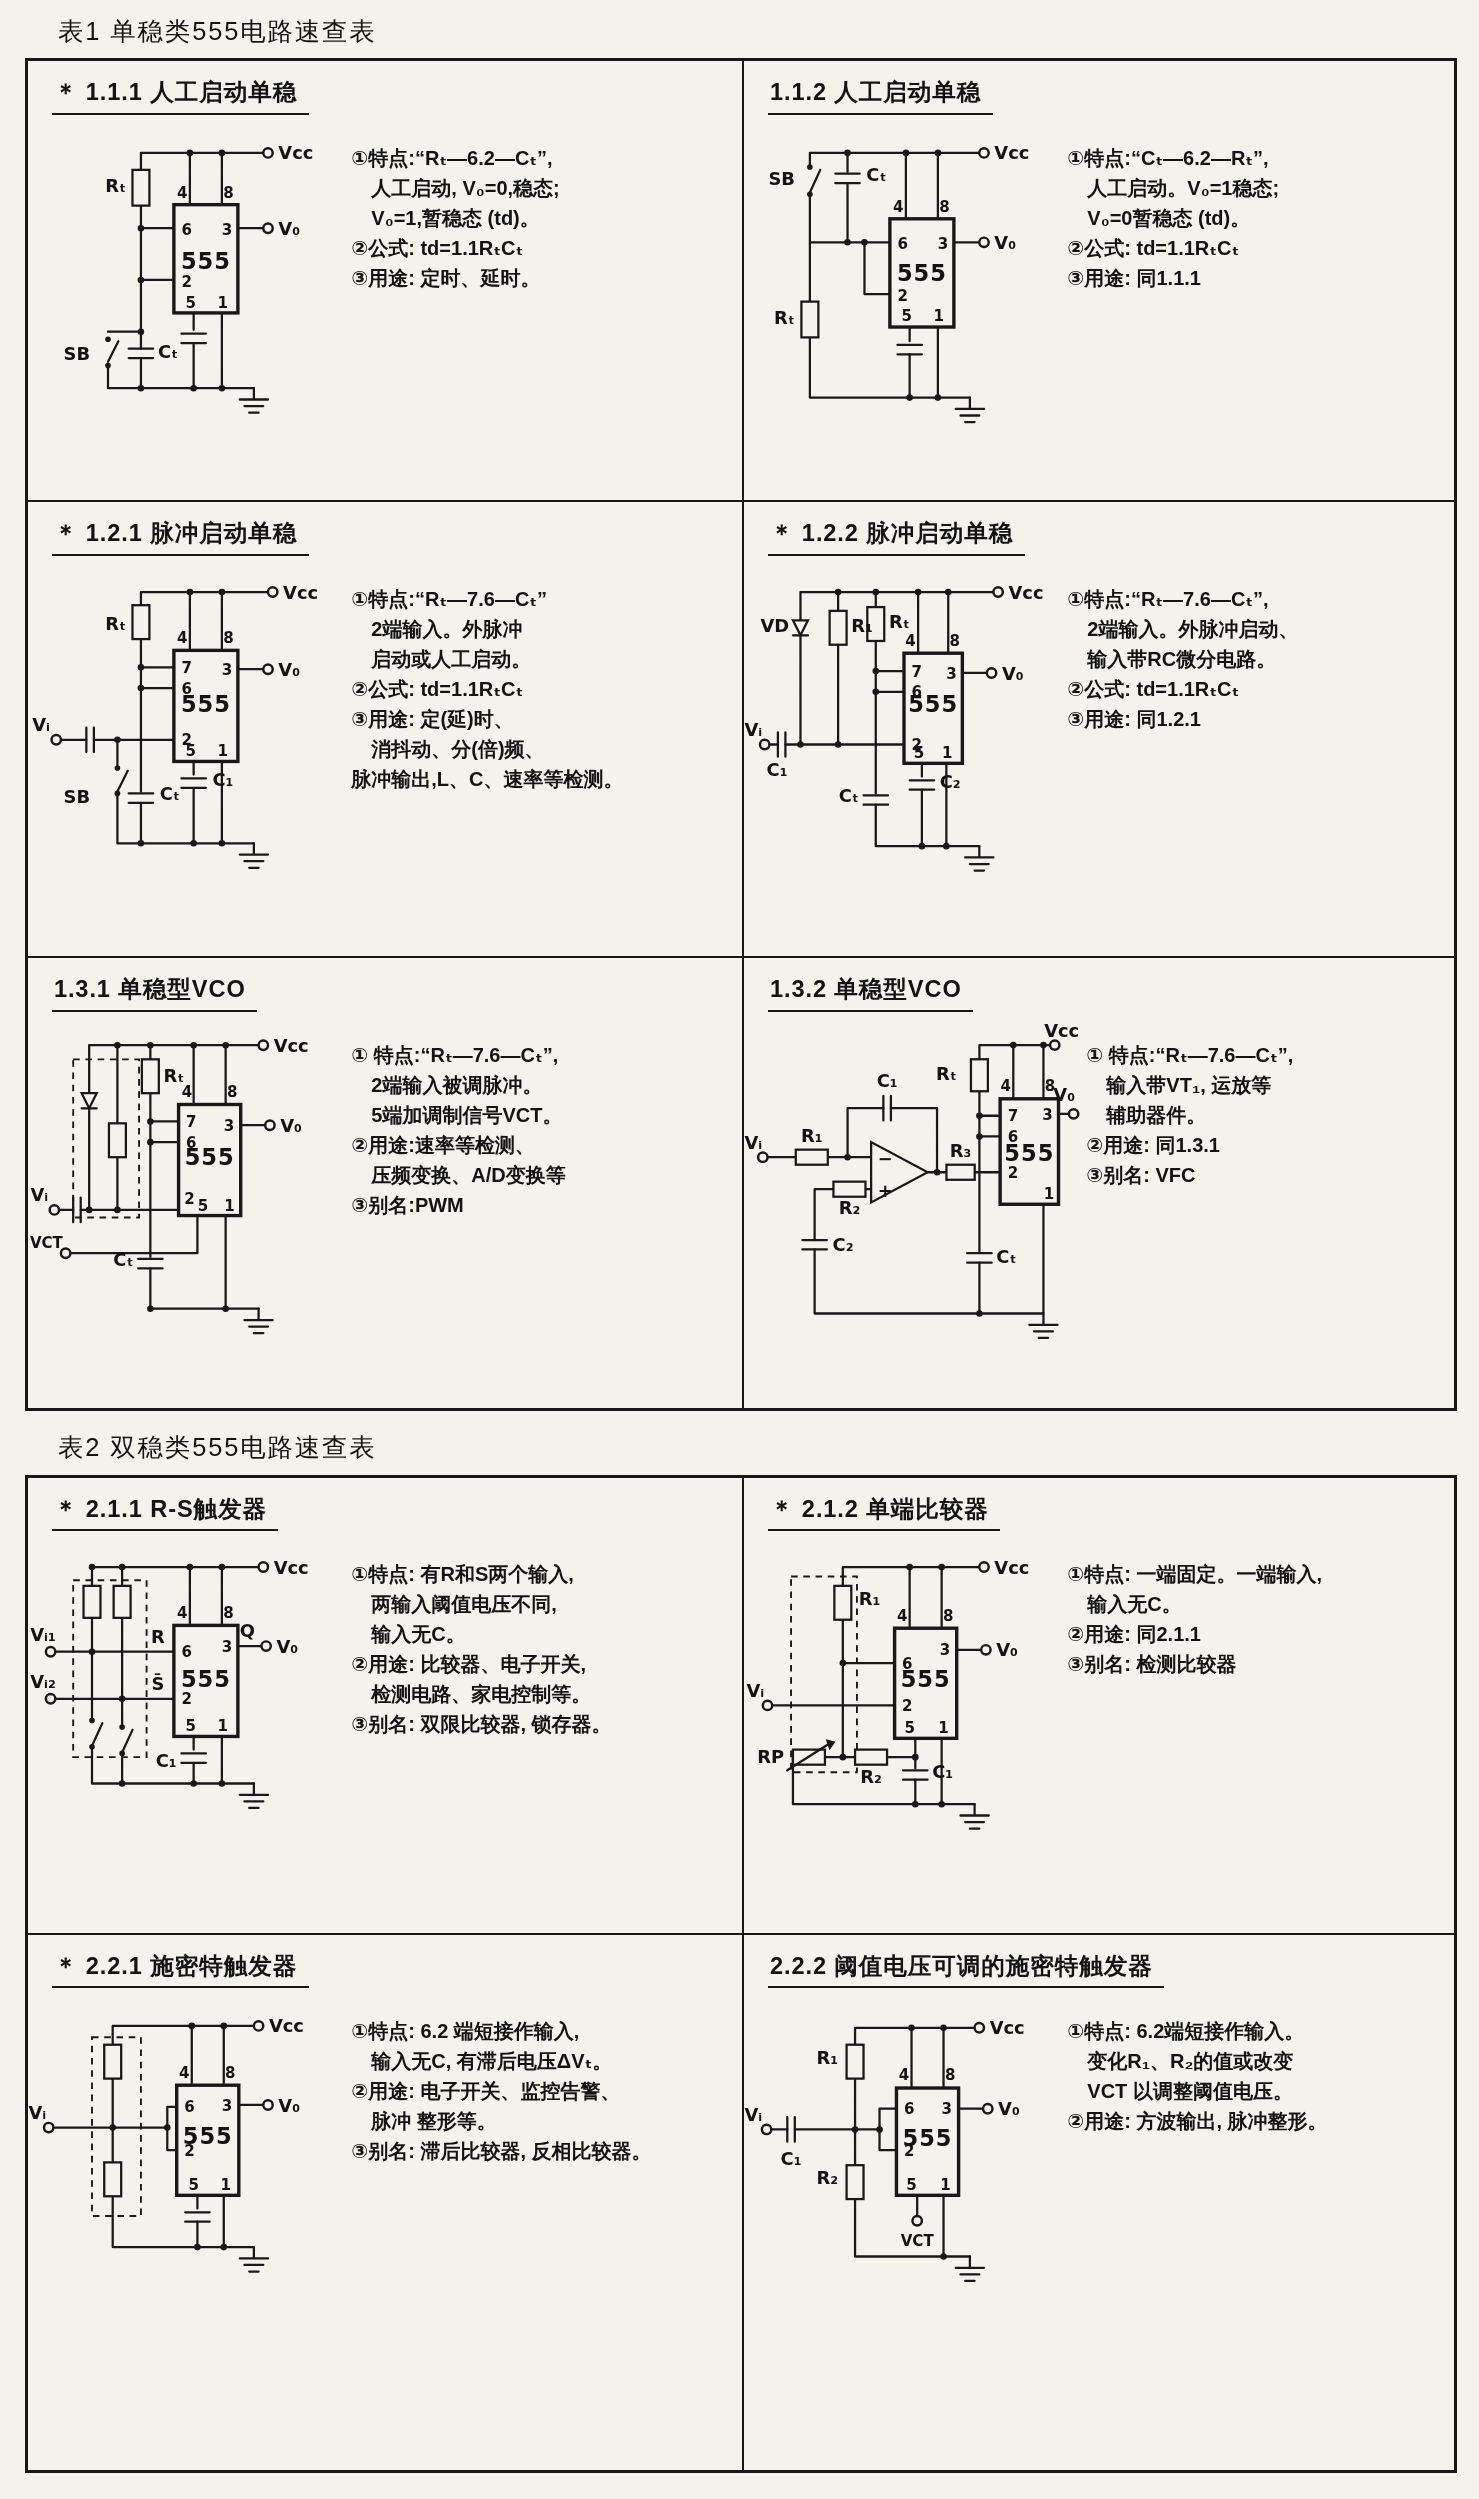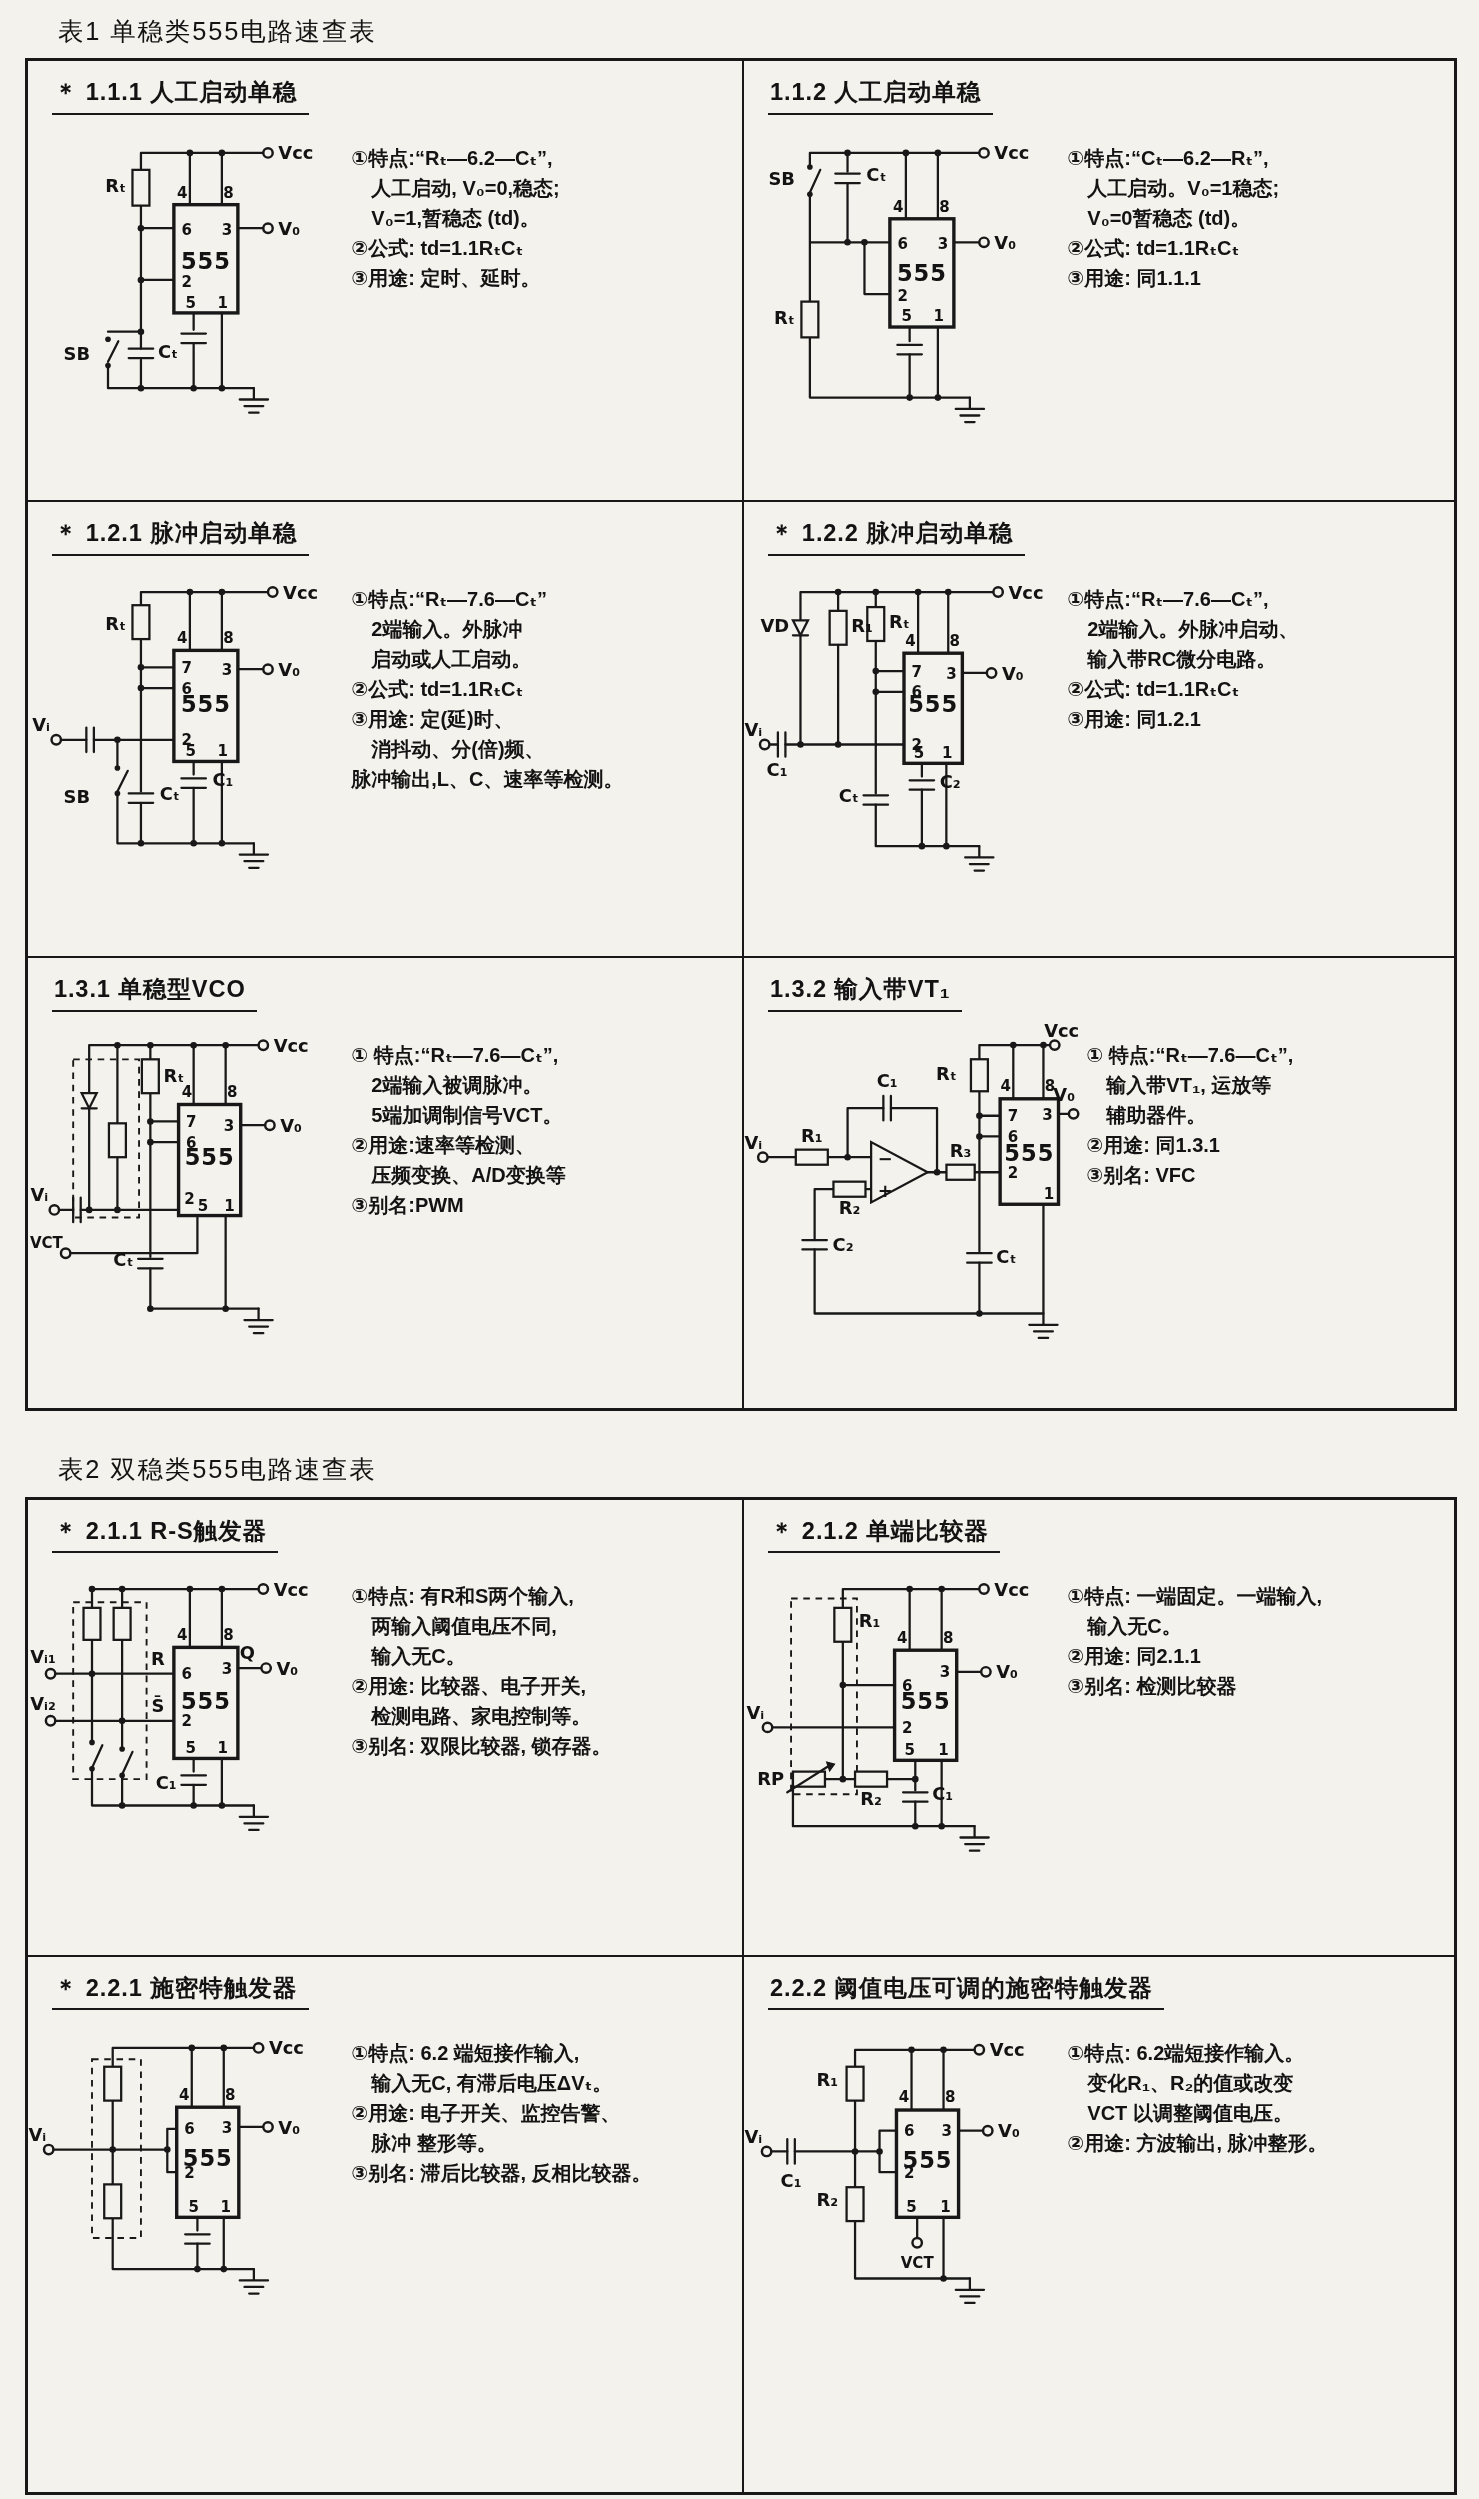--- a/index.html
+++ b/index.html
@@ -405,7 +405,7 @@
     </div>
 
     <div class="cell">
-      <div class="cell-head">1.3.2 输入带VT₁</div>
+      <div class="cell-head">1.3.2 单稳型VCO</div>
       <div class="cell-body">
         <svg class="circuit" width="339" height="377" viewBox="0 0 360 400">
           <g>

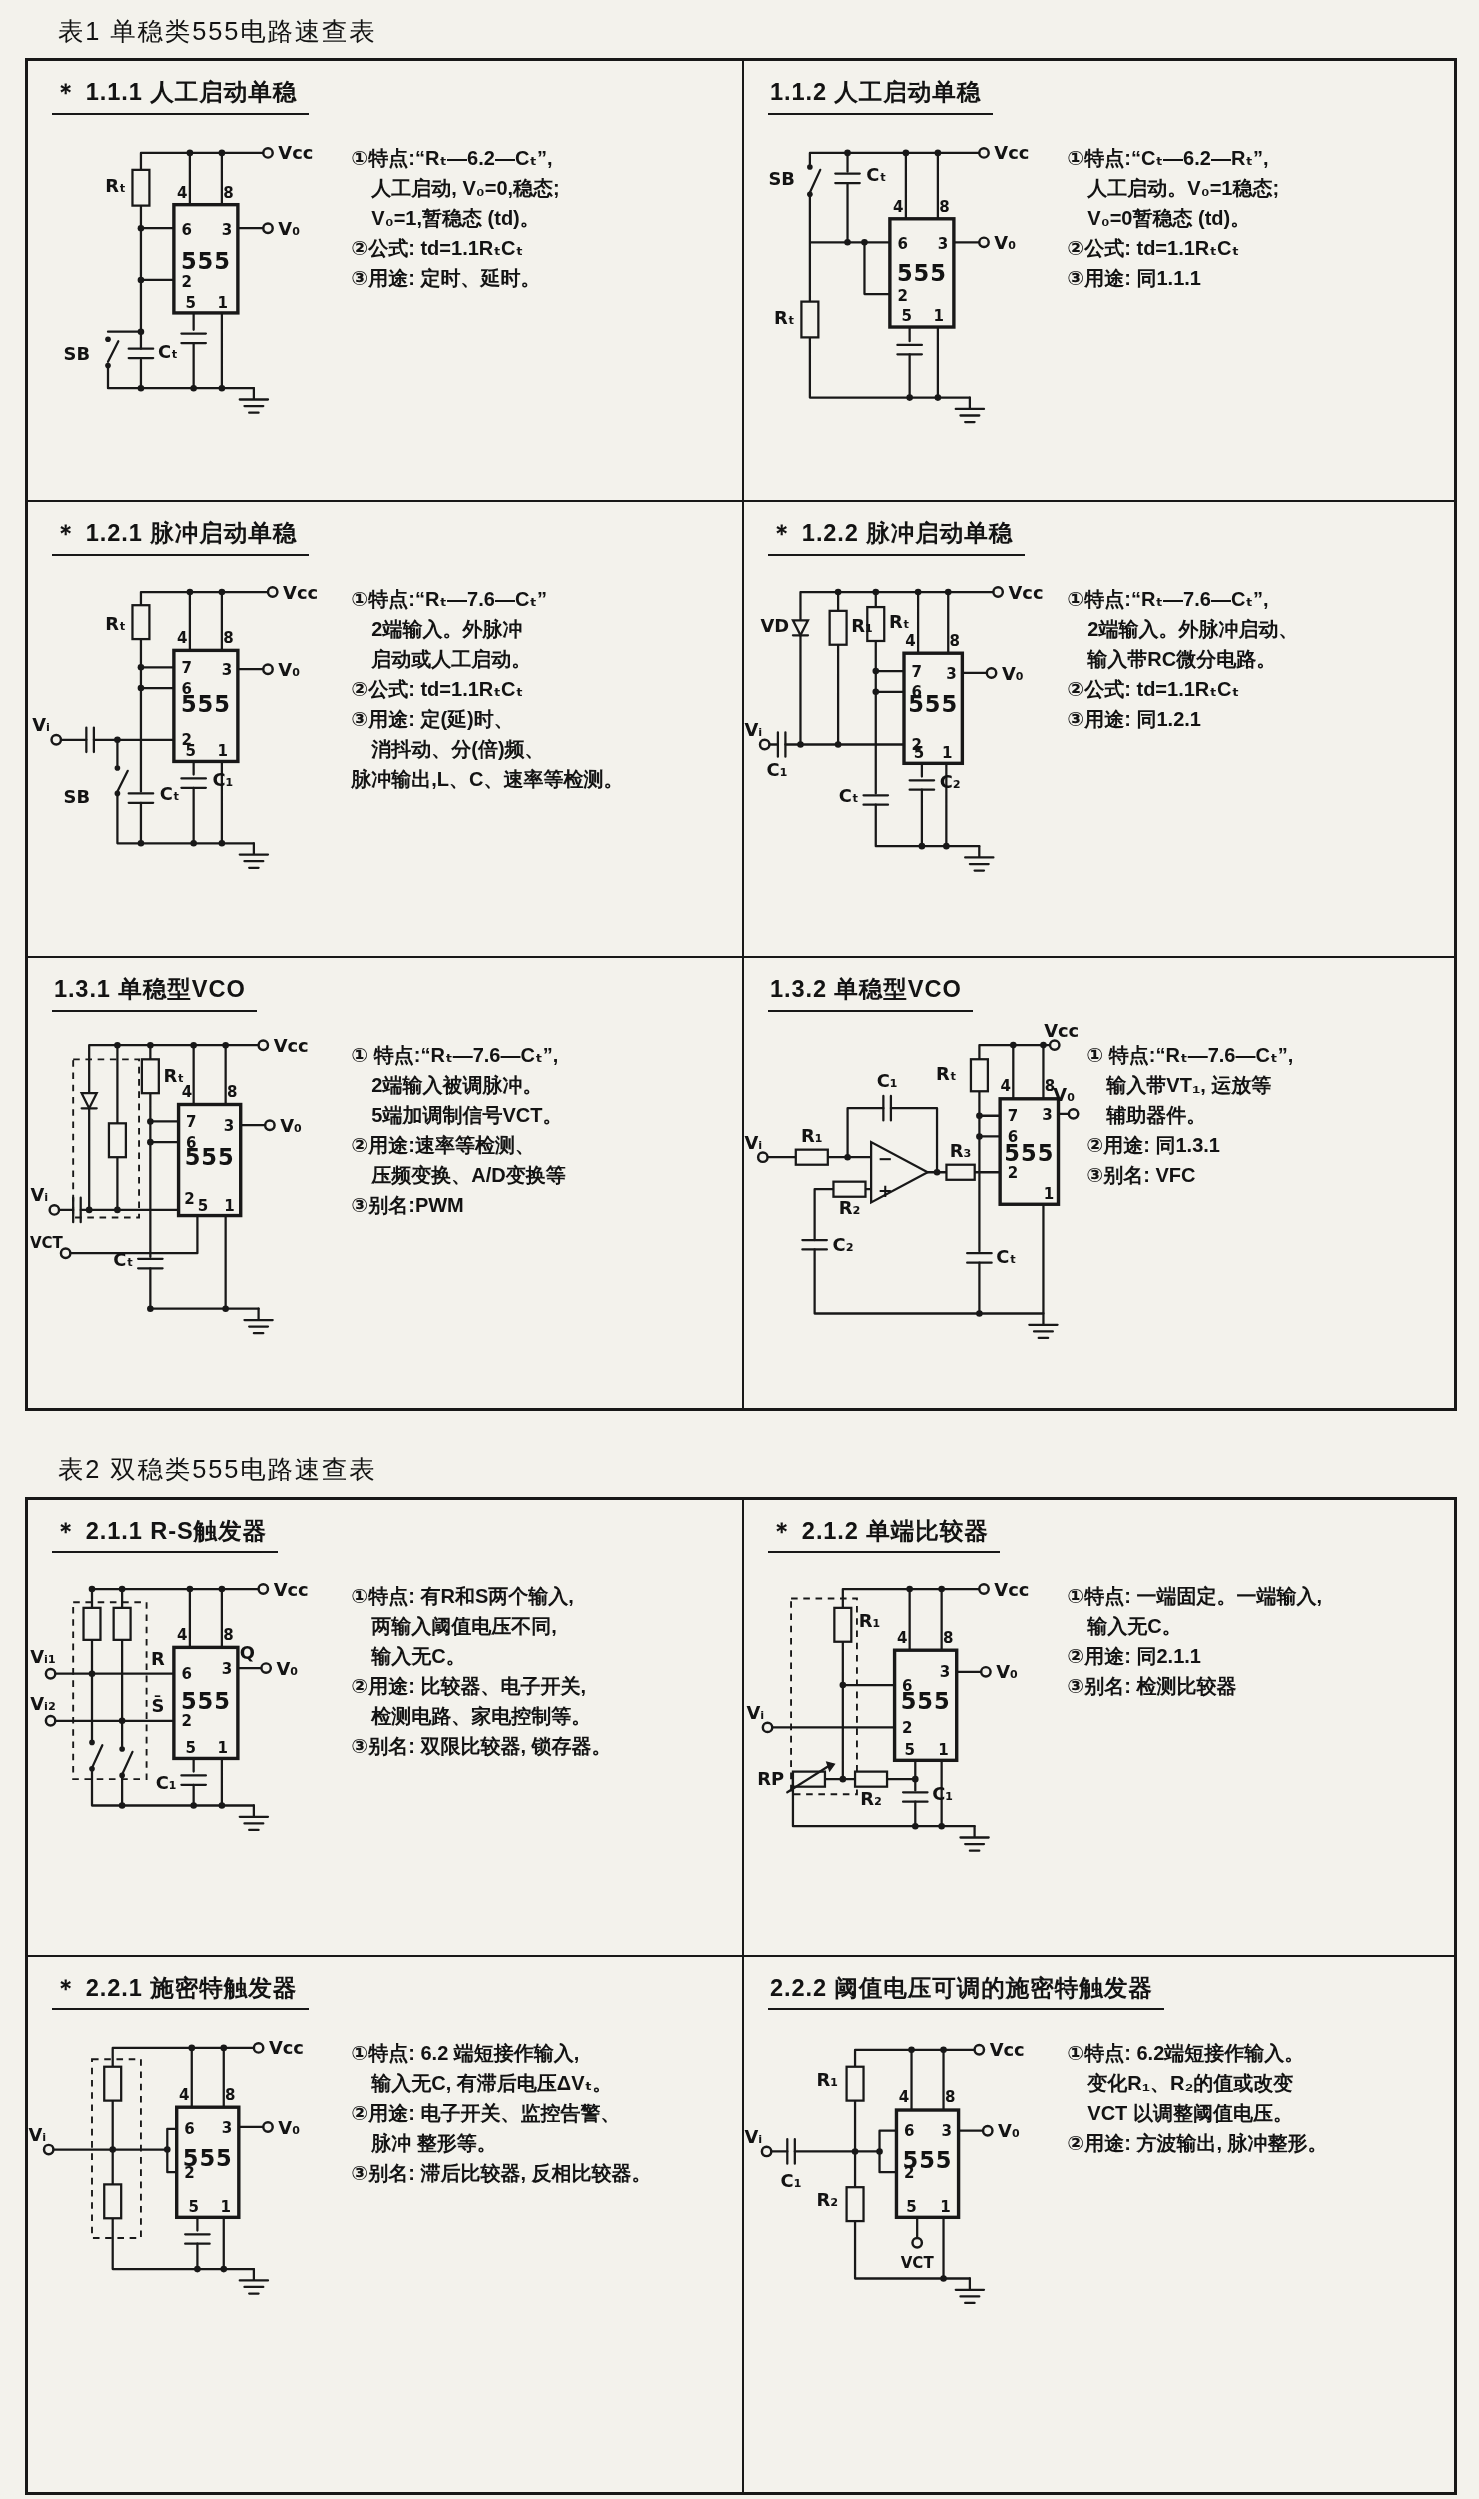--- a/index.html
+++ b/index.html
@@ -13,7 +13,7 @@
     font-size:25.4px; font-weight:normal; letter-spacing:1.9px;
     margin:15px 0 9.4px 58px;
   }
-  .page-title.second { margin-top:42px; }
+  .page-title.second { margin-top:20px; }
   .sheet {
     border:3.8px solid #181818;
     margin:0 22.6px 0 24.5px;

